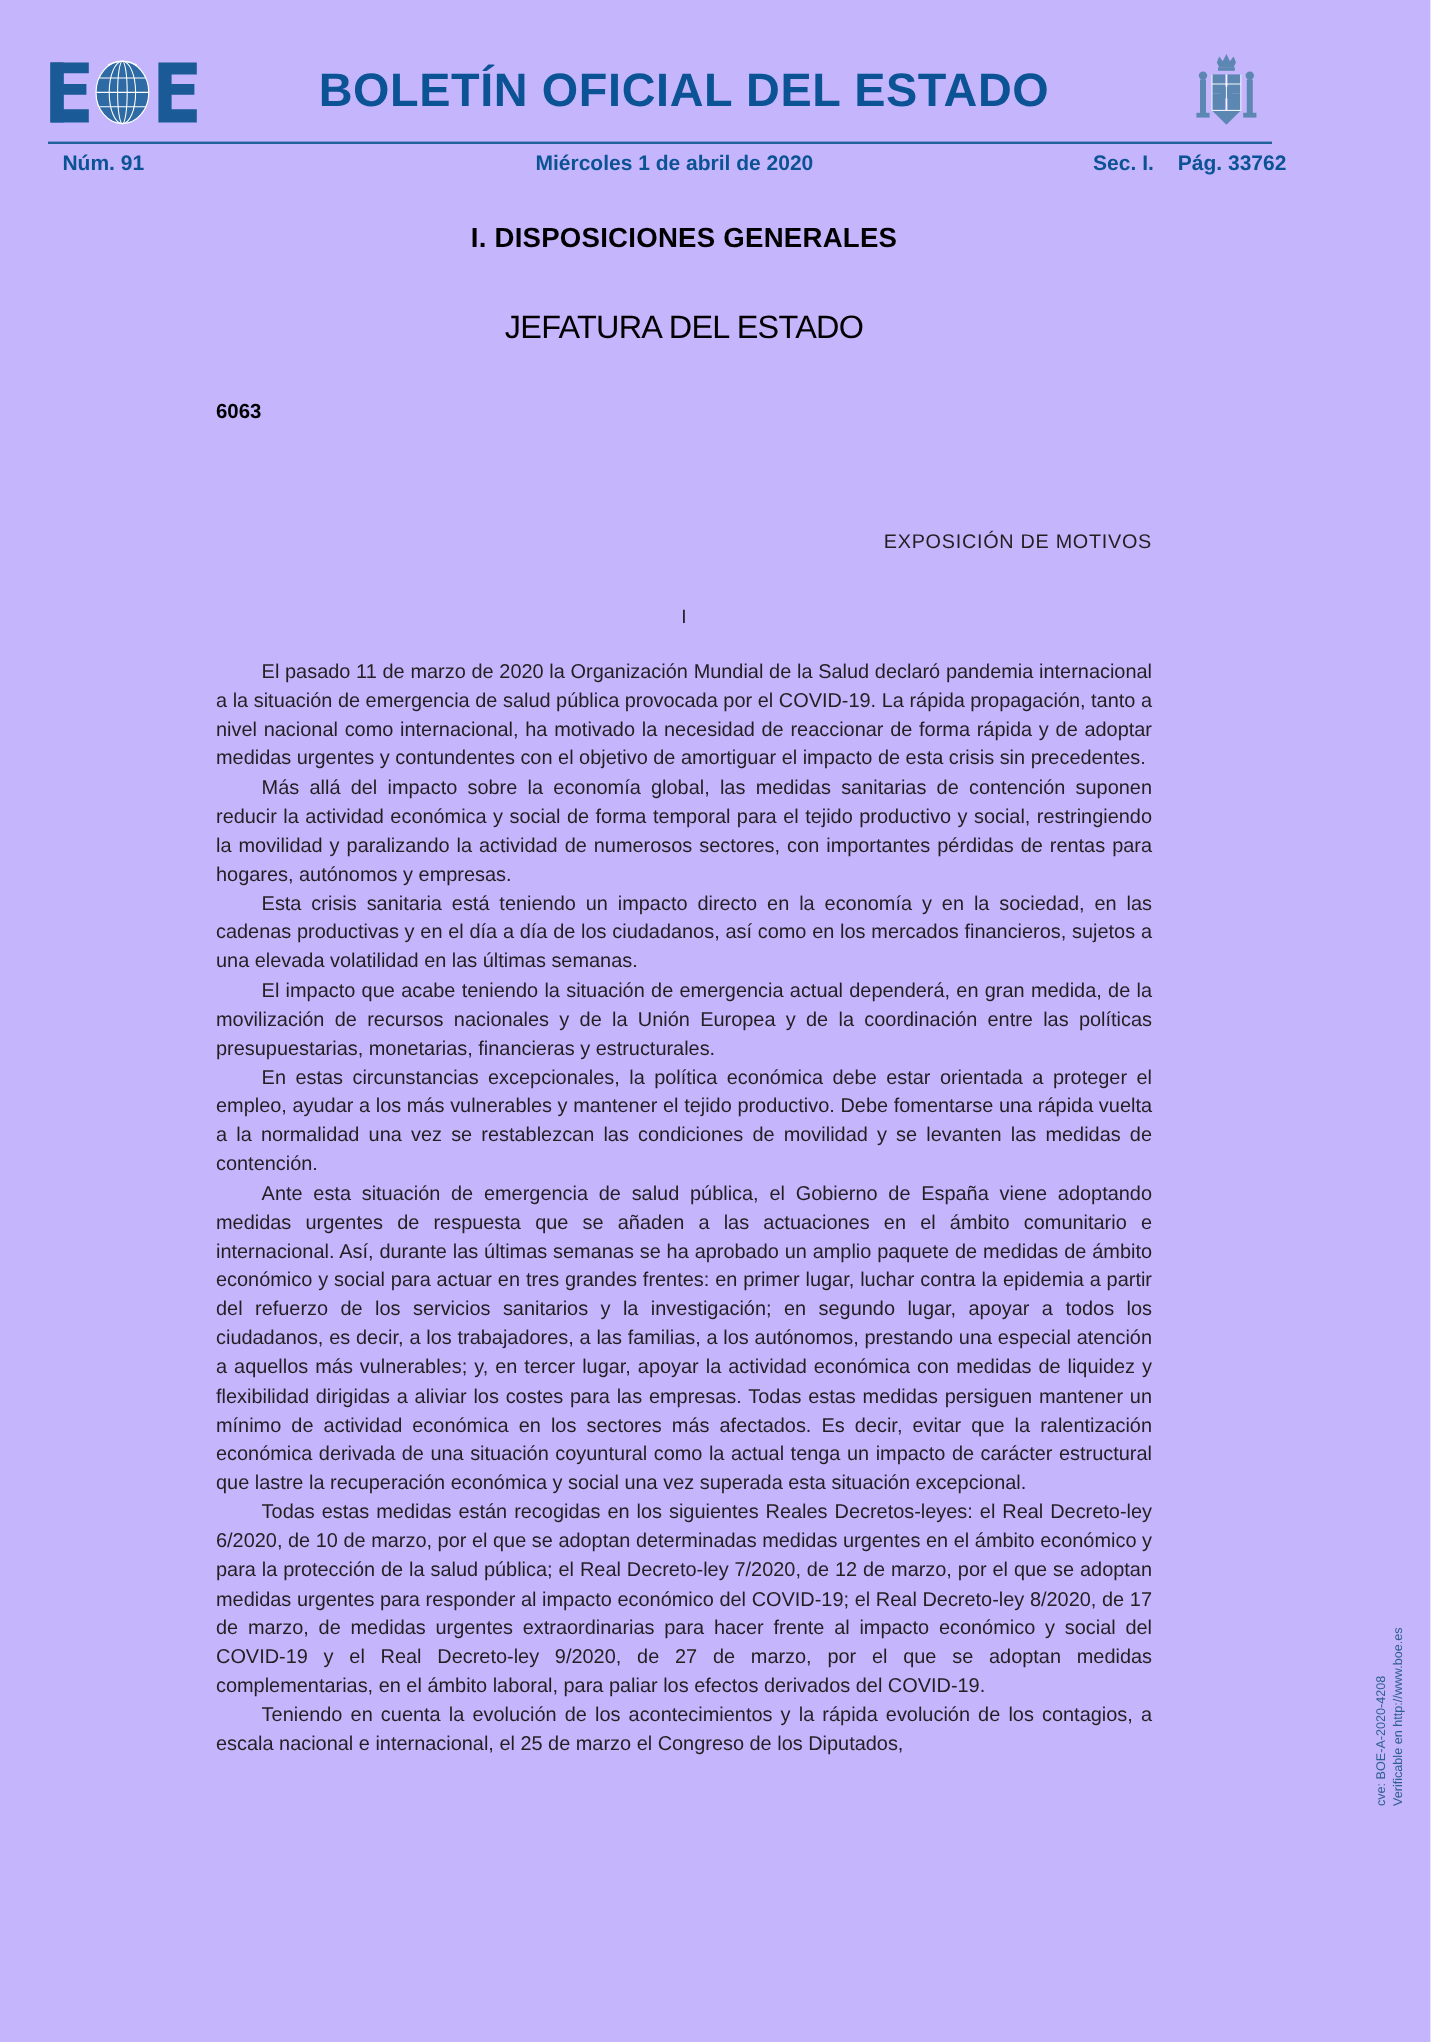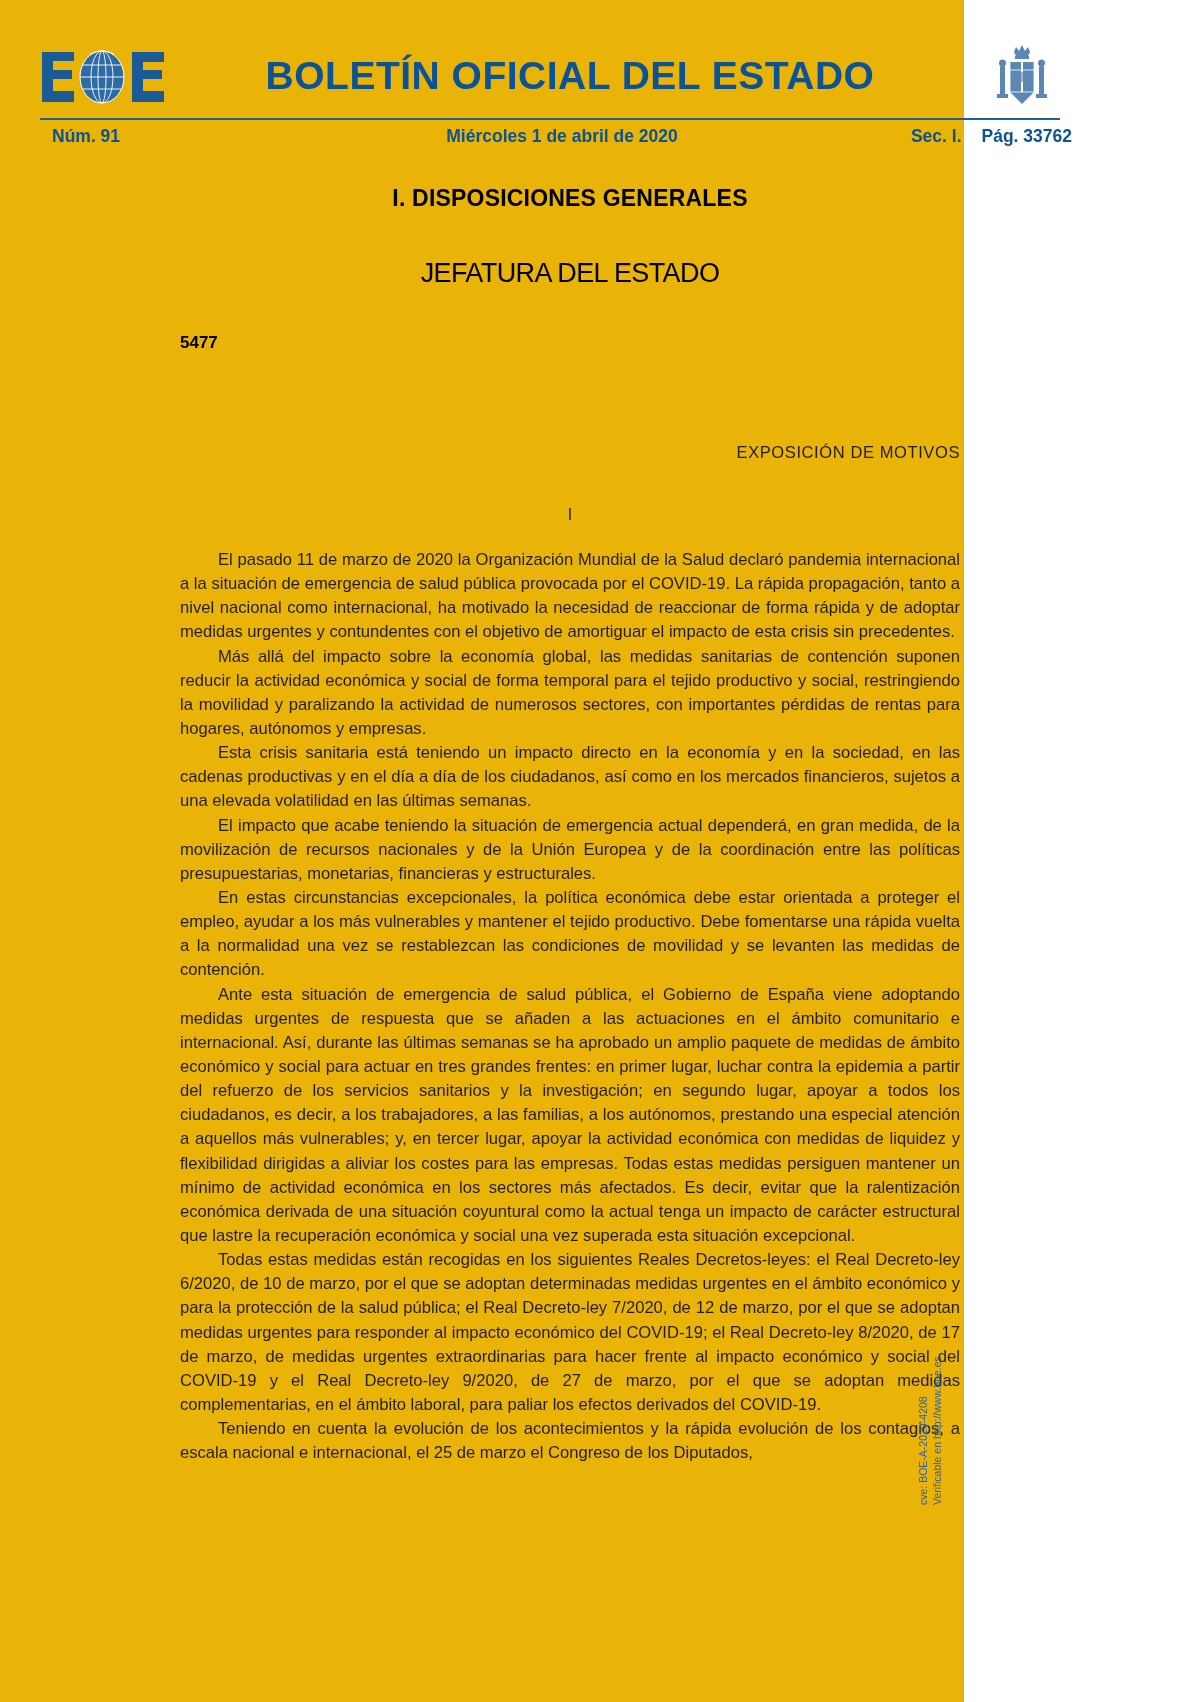--- a/index.html
+++ b/index.html
@@ -18,9 +18,9 @@
 
   .page {
     position: relative;
-    width: 964px;
+    width: 1192px;
     height: 1702px;
-    background: #eab308;
+    background: #c4b5fd;
   }
 
   

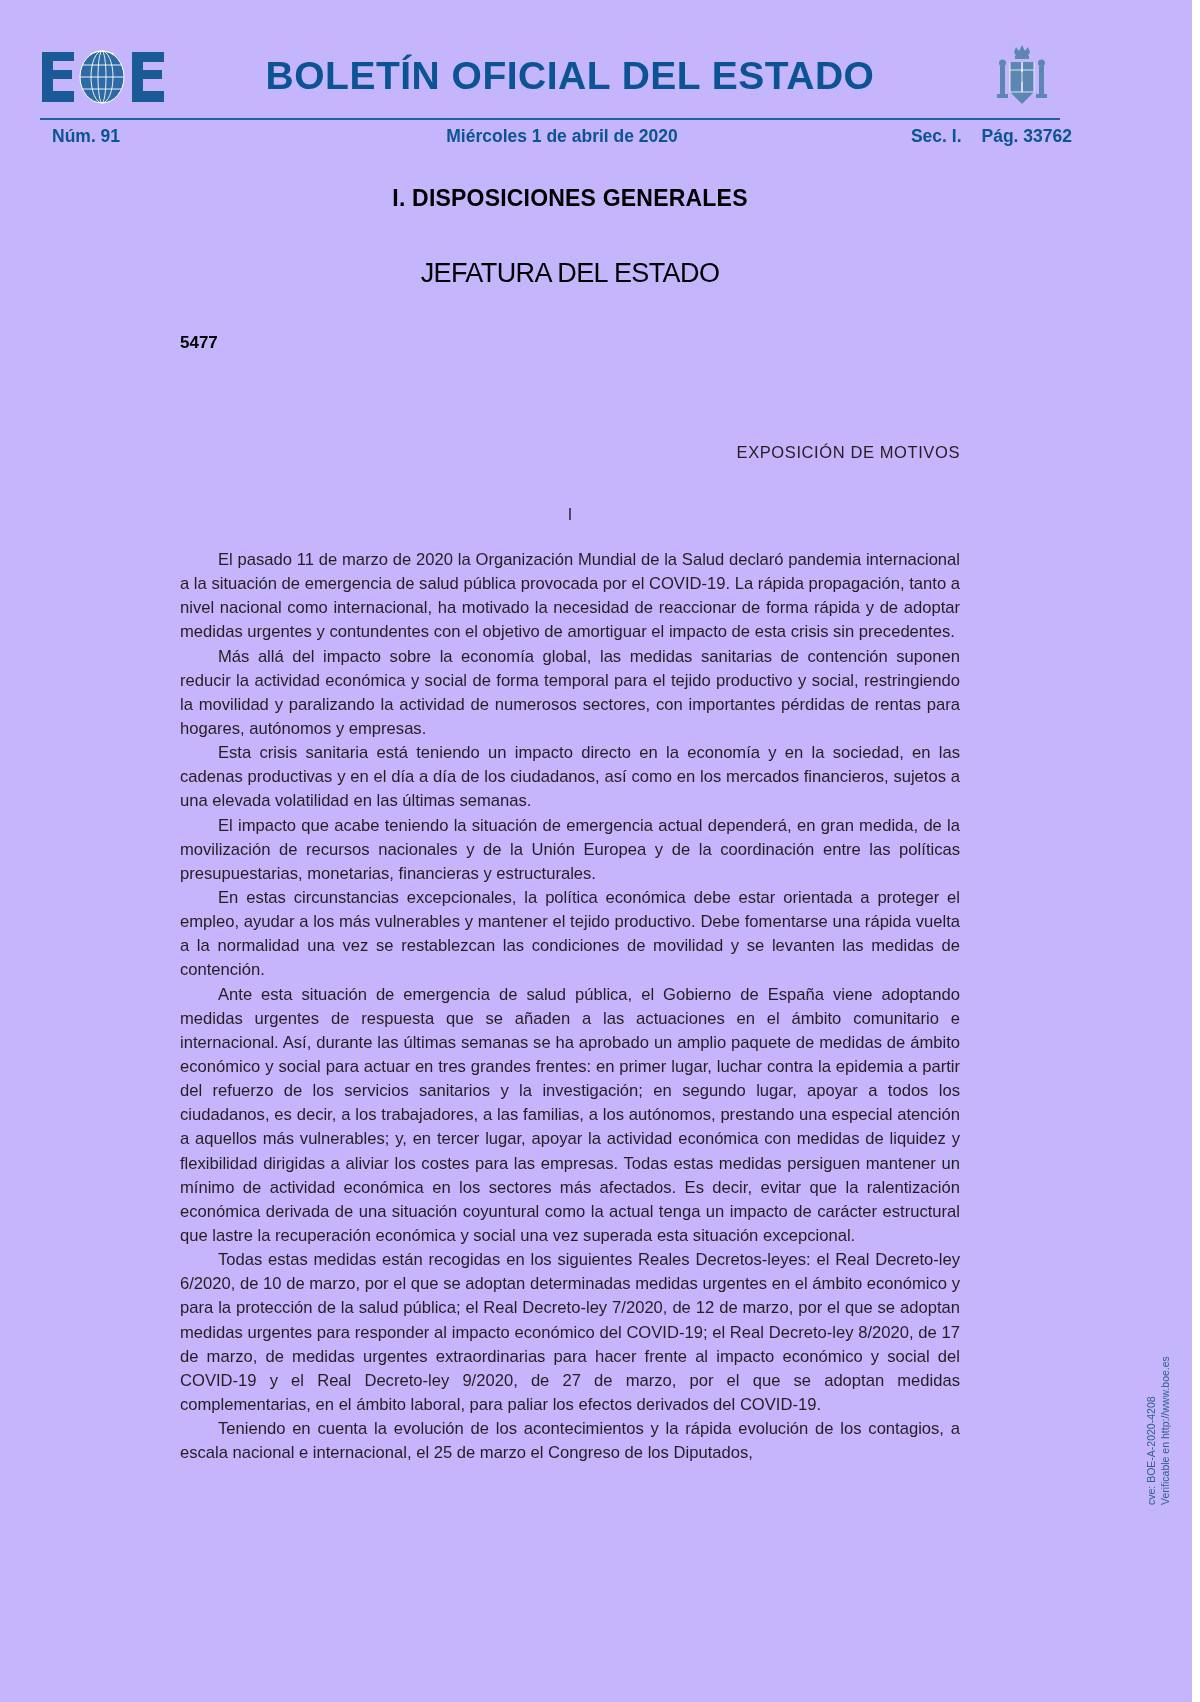--- a/index.html
+++ b/index.html
@@ -275,7 +275,7 @@
     <h2 class="organ-title">JEFATURA DEL ESTADO</h2>
 
     <div class="disposition">
-      <div class="disposition-number">5477</div>
+      <div class="disposition-number">6063</div>
     </div>
 
     <div class="heading-motivos">EXPOSICIÓN DE MOTIVOS</div>

